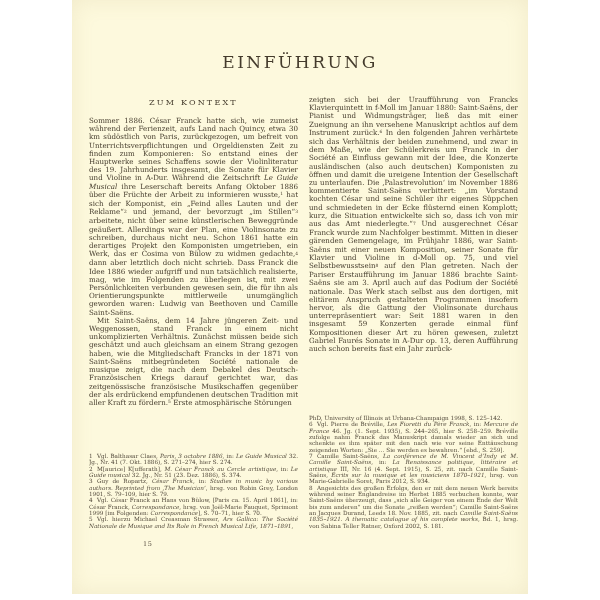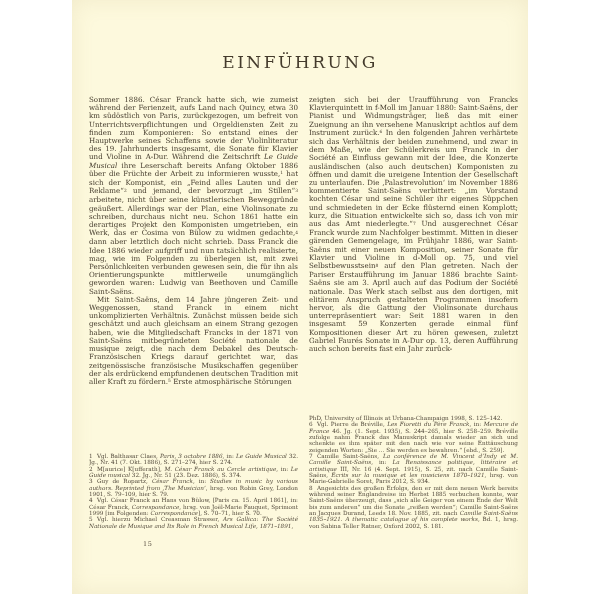--- a/index.html
+++ b/index.html
@@ -66,6 +66,7 @@
     <h1 class="title">EINFÜHRUNG</h1>
     <div class="columns">
       <div class="col">
+        <h2 class="heading">ZUM KONTEXT</h2>
         <div class="body-block">
             <p class="para"><span>Sommer 1886. César Franck hatte sich, wie zumeist während der Ferienzeit, aufs Land nach Quincy, etwa 30 km südöstlich von Paris, zurückgezogen, um befreit von Unterrichtsverpflichtungen und Orgeldiensten Zeit zu finden zum Komponieren: So entstand eines der Hauptwerke seines Schaffens sowie der Violinliteratur des 19. Jahrhunderts insgesamt, die Sonate für Klavier und Violine in A-Dur. Während die Zeitschrift </span><span class="run-i">Le Guide Musical</span><span> ihre Leserschaft bereits Anfang Oktober 1886 über die Früchte der Arbeit zu informieren wusste,</span><span class="run-sup">1</span><span> hat sich der Komponist, ein „Feind alles Lauten und der Reklame“</span><span class="run-sup">2</span><span> und jemand, der bevorzugt „im Stillen“</span><span class="run-sup">3</span><span> arbeitete, nicht über seine künstlerischen Beweggründe geäußert. Allerdings war der Plan, eine Violinsonate zu schreiben, durchaus nicht neu. Schon 1861 hatte ein derartiges Projekt den Komponisten umgetrieben, ein Werk, das er Cosima von Bülow zu widmen gedachte,</span><span class="run-sup">4</span><span> dann aber letztlich doch nicht schrieb. Dass Franck die Idee 1886 wieder aufgriff und nun tatsächlich realisierte, mag, wie im Folgenden zu überlegen ist, mit zwei Persönlichkeiten verbunden gewesen sein, die für ihn als Orientierungspunkte mittlerweile unumgänglich geworden waren: Ludwig van Beethoven und Camille Saint-Saëns.</span></p>
             <p class="para indent"><span>Mit Saint-Saëns, dem 14 Jahre jüngeren Zeit- und Weggenossen, stand Franck in einem nicht unkomplizierten Verhältnis. Zunächst müssen beide sich geschätzt und auch gleichsam an einem Strang gezogen haben, wie die Mitgliedschaft Francks in der 1871 von Saint-Saëns mitbegründeten Société nationale de musique zeigt, die nach dem Debakel des Deutsch-Französischen Kriegs darauf gerichtet war, das zeitgenössische französische Musikschaffen gegenüber der als erdrückend empfundenen deutschen Tradition mit aller Kraft zu fördern.</span><span class="run-sup">5</span><span> Erste atmosphärische Störungen</span></p>

